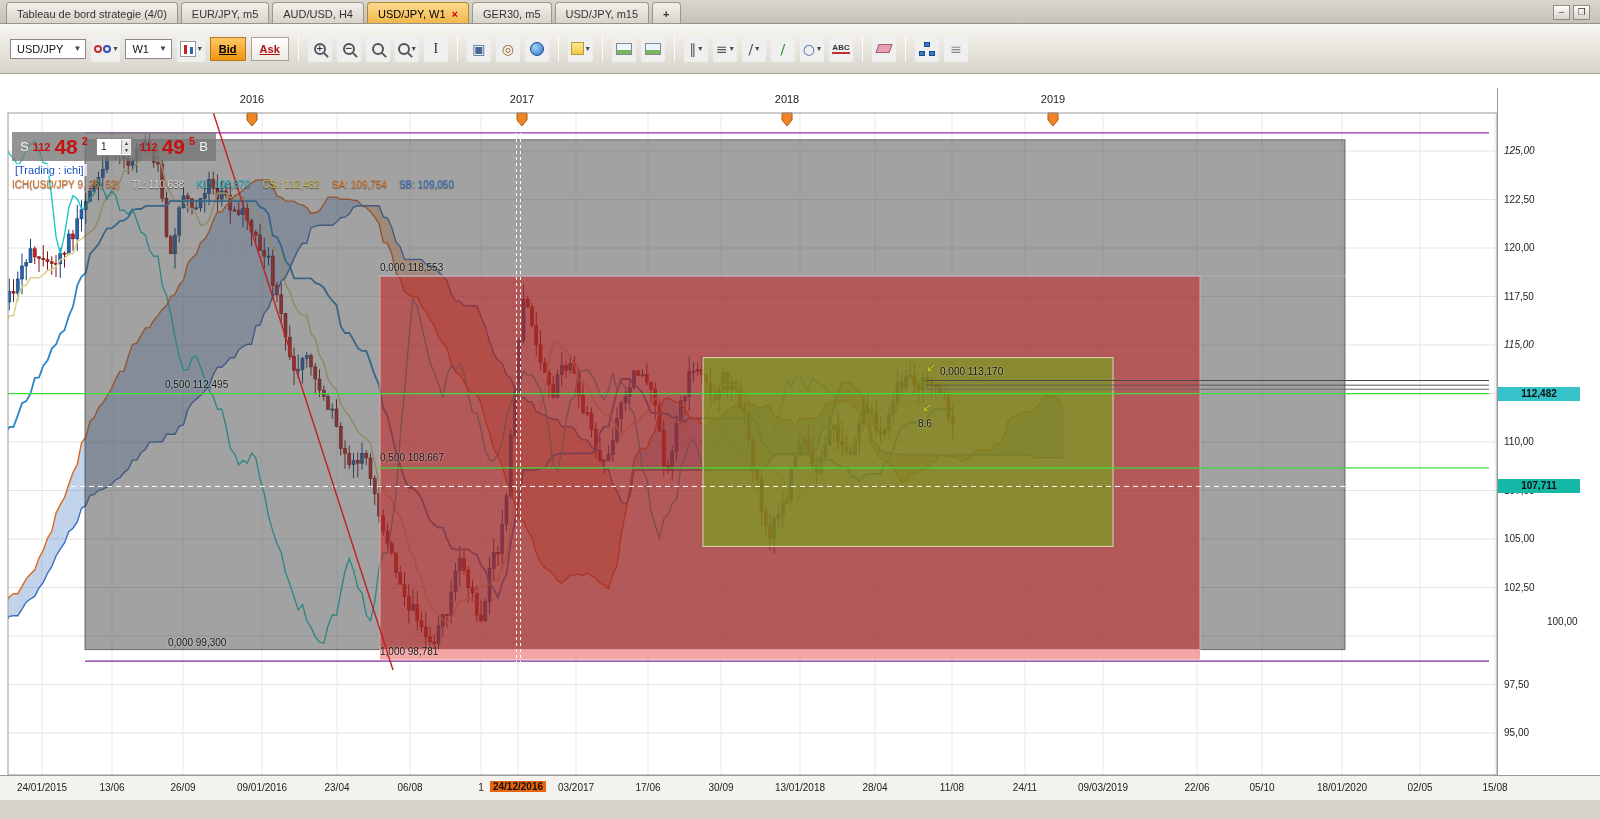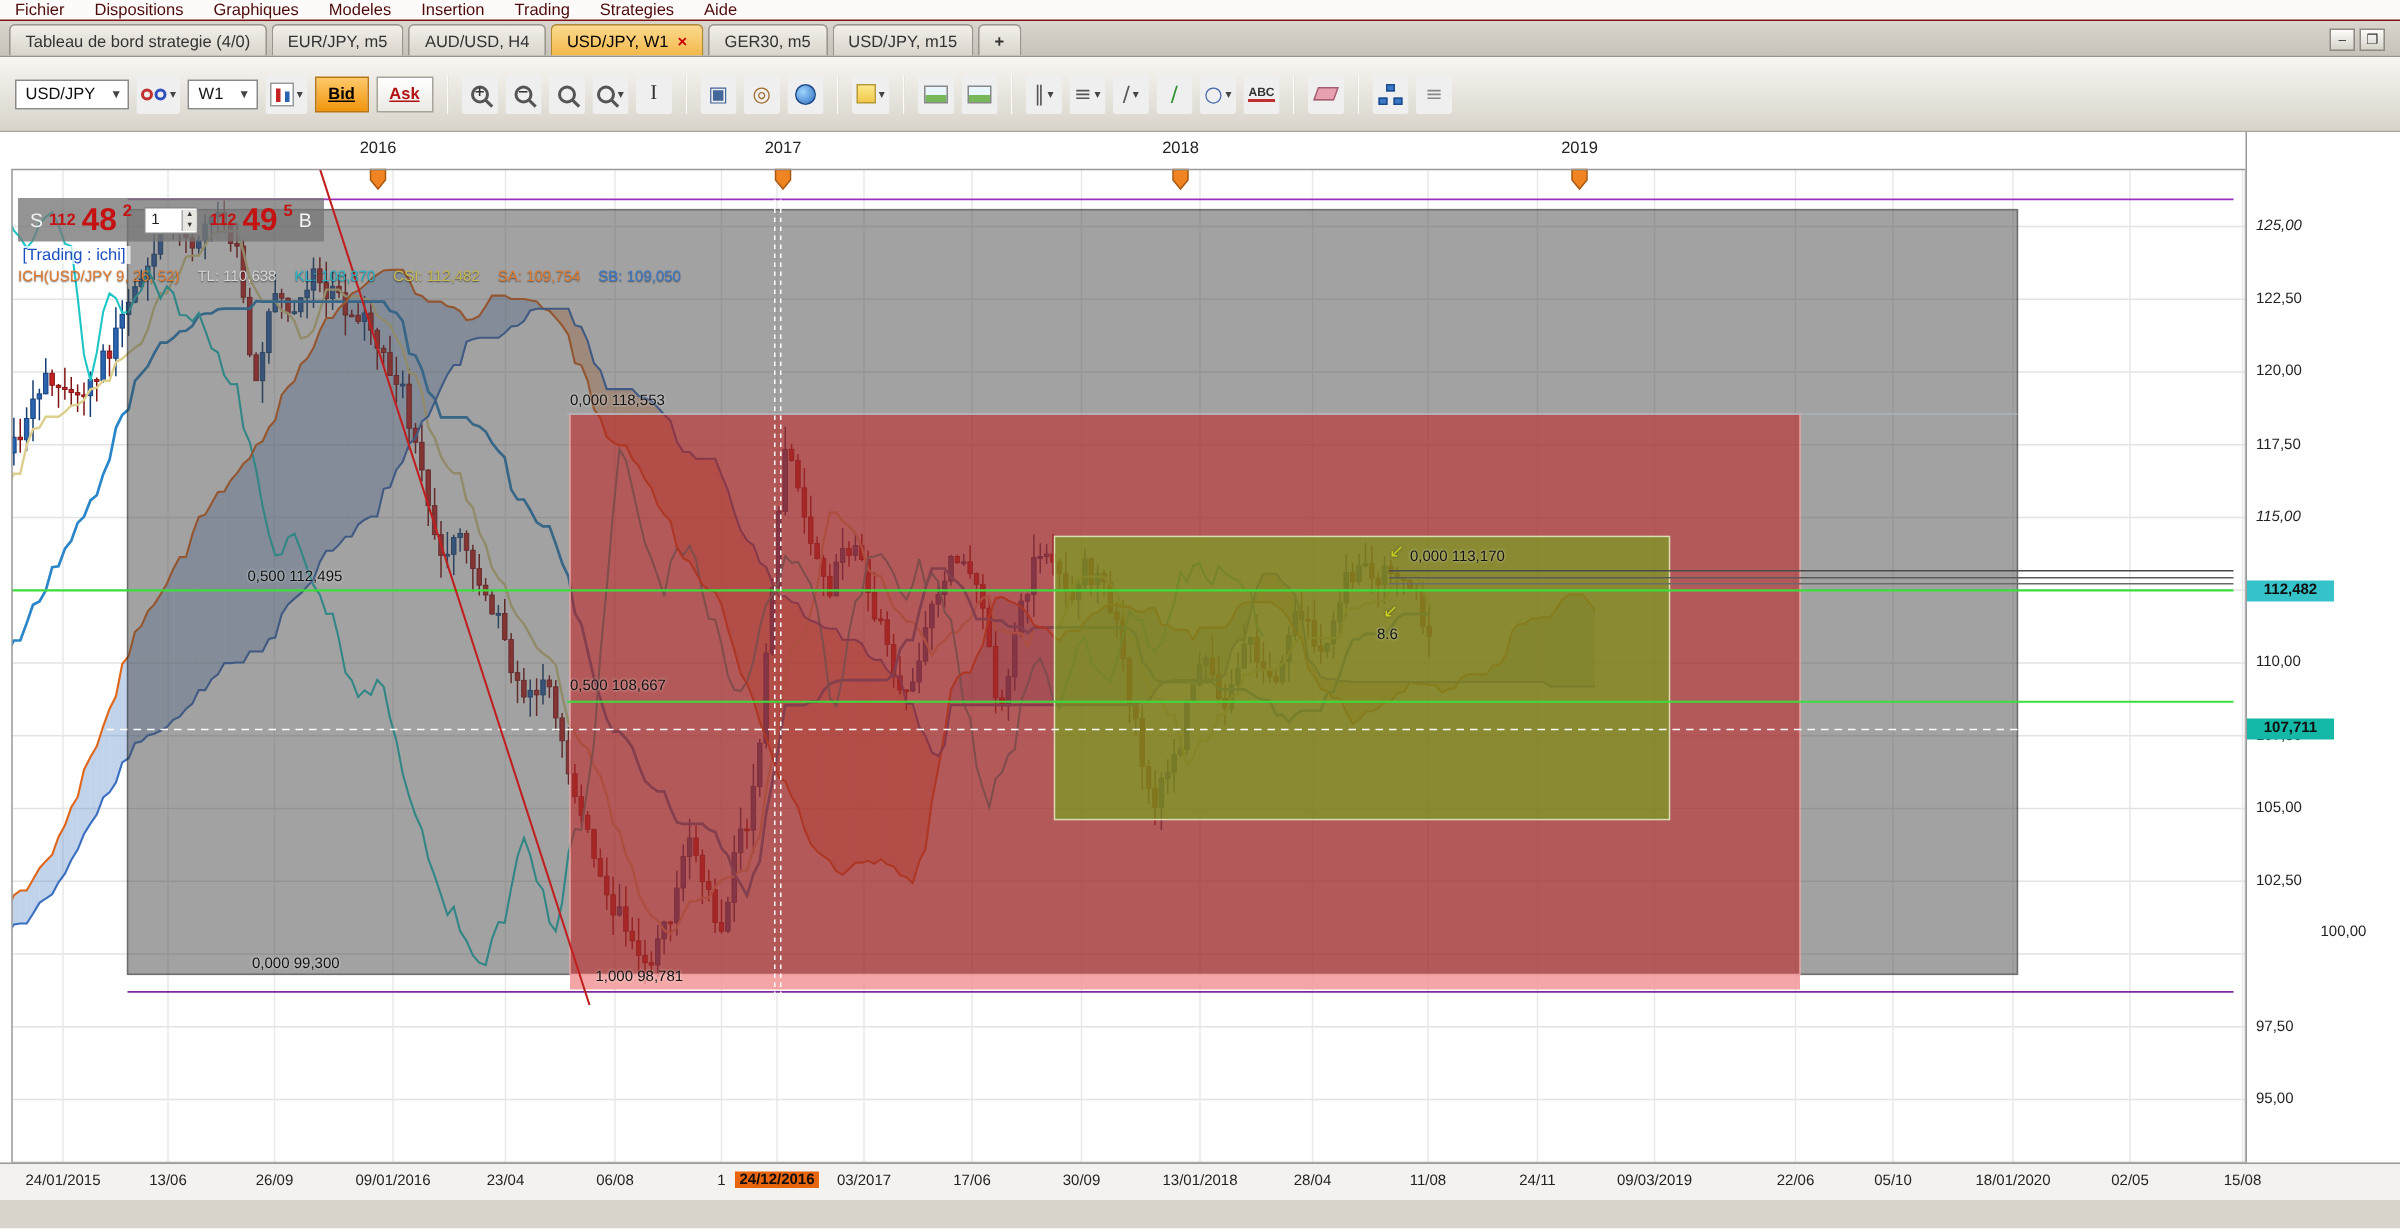--- a/index.html
+++ b/index.html
@@ -79,16 +79,6 @@
 
 <div class="app">
 
-  <div class="menubar">
-      <span class="menu-item">Fichier</span>
-      <span class="menu-item">Dispositions</span>
-      <span class="menu-item">Graphiques</span>
-      <span class="menu-item">Modeles</span>
-      <span class="menu-item">Insertion</span>
-      <span class="menu-item">Trading</span>
-      <span class="menu-item">Strategies</span>
-      <span class="menu-item">Aide</span>
-    </div>
 
   <div class="tabbar">
       <div class="tab">

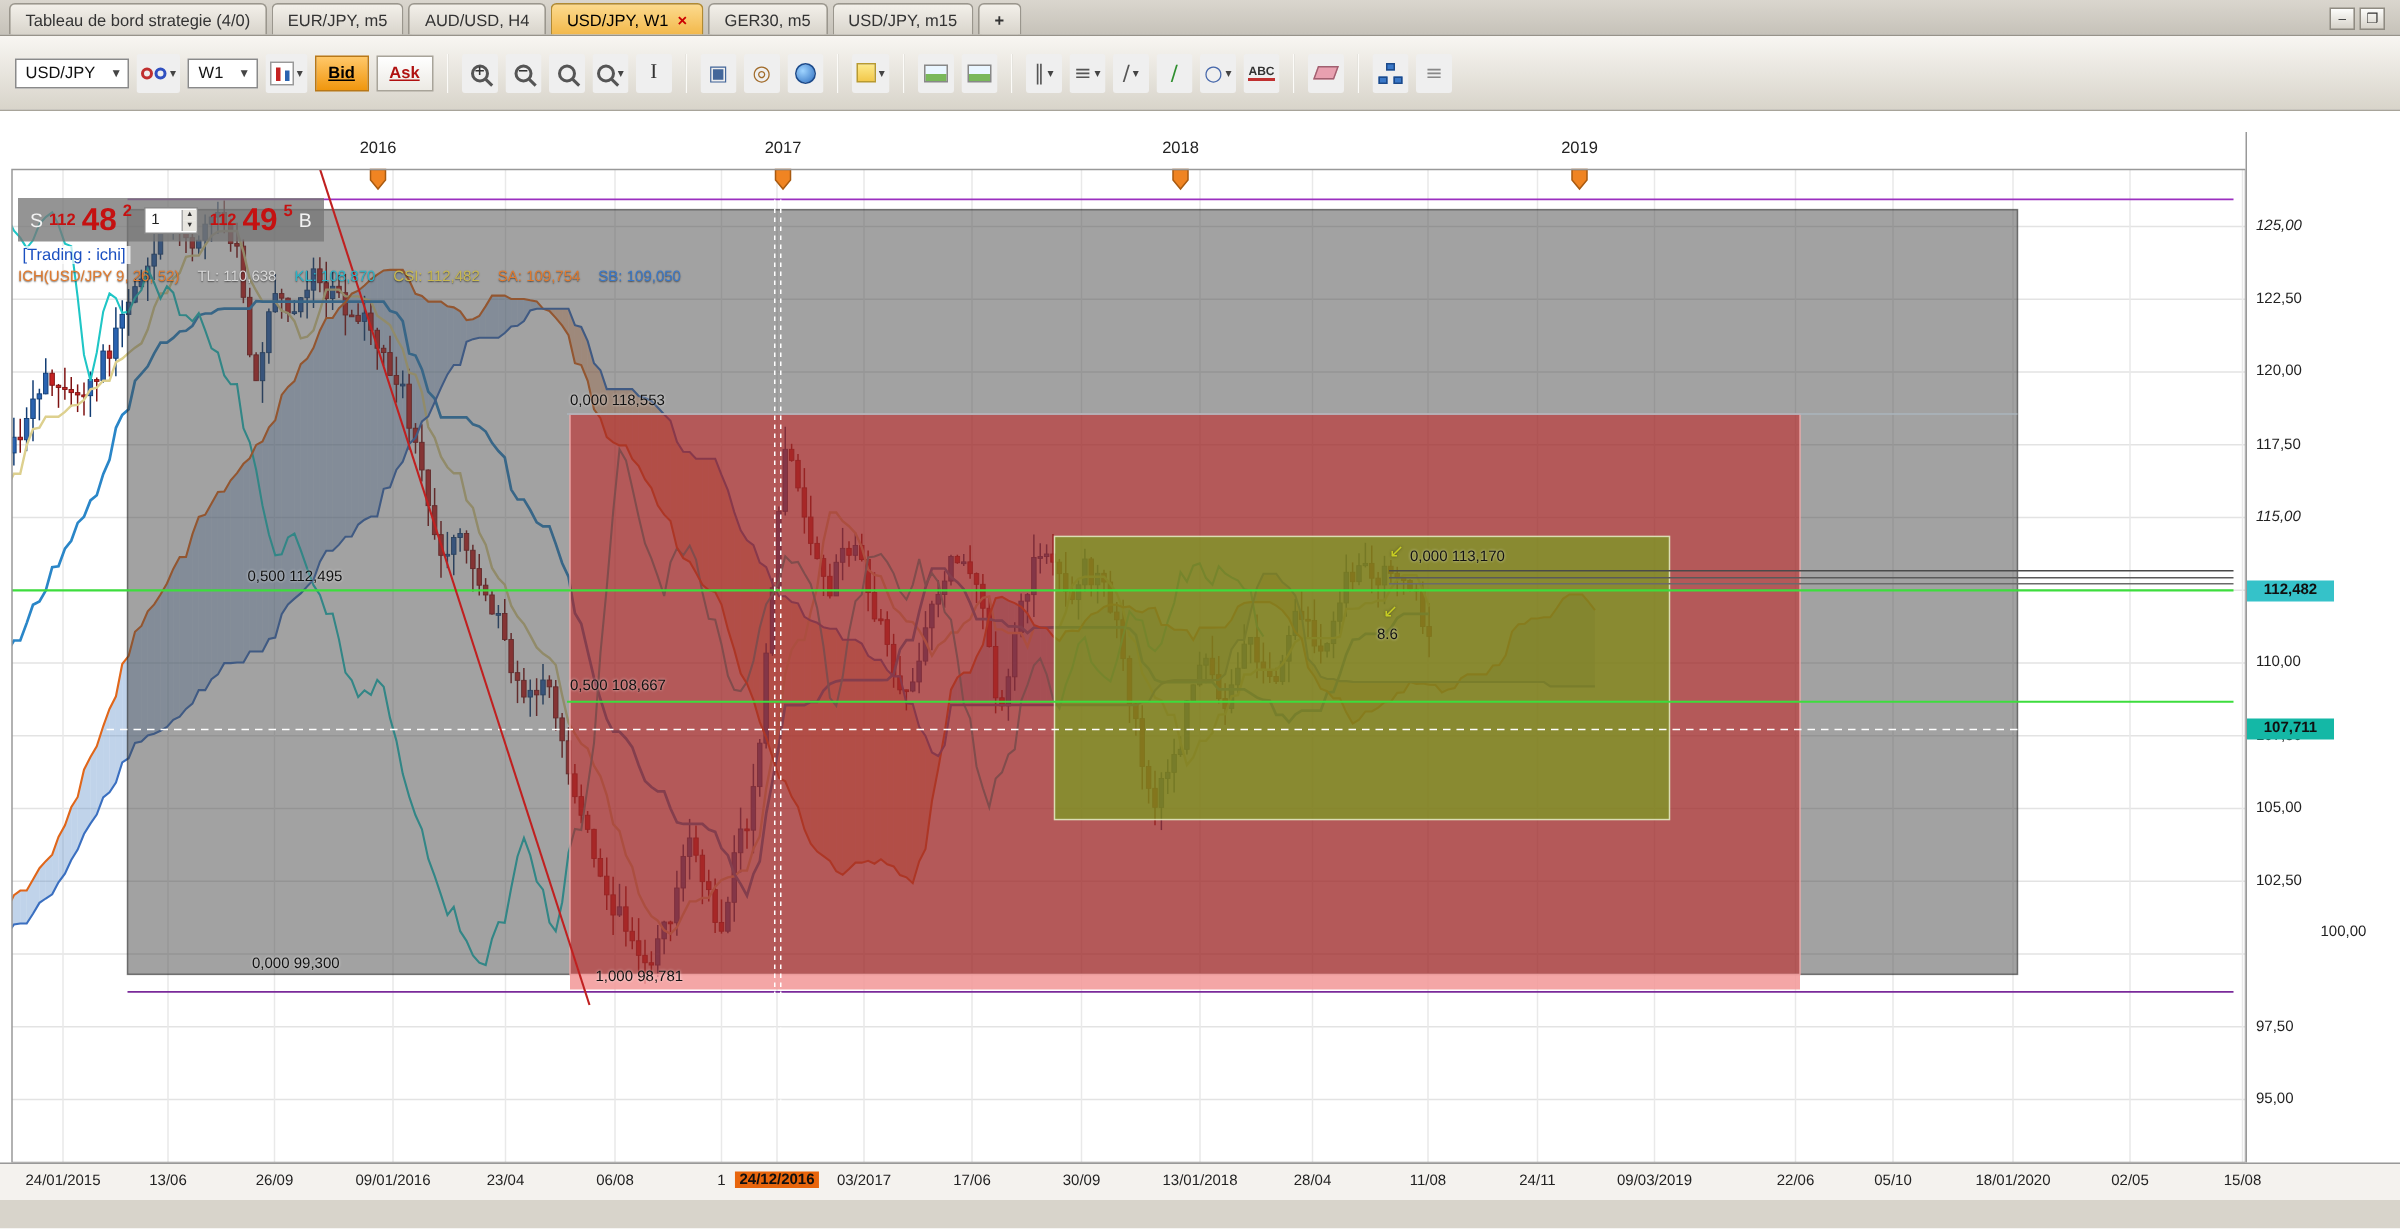--- a/index.html
+++ b/index.html
@@ -52,7 +52,7 @@
 #chart-svg{position:absolute;left:0;top:0;z-index:1}
 .paxis{position:absolute;left:1497px;top:88px;width:103px;height:712px;background:#fff;border-left:1px solid #999;z-index:2}
 .paxis-label{position:absolute;left:1504px;font-size:10px;color:#222;z-index:3}
-.ptag{position:absolute;left:1498px;width:58px;height:14px;z-index:4;font-size:10px;font-weight:bold;color:#101010;text-align:center;line-height:14px}
+.ptag{position:absolute;left:1498px;width:82px;height:14px;z-index:4;font-size:10px;font-weight:bold;color:#101010;text-align:center;line-height:14px}
 .daxis{position:absolute;left:0;top:775px;width:1600px;height:25px;background:#f4f2ee;border-top:1px solid #999;z-index:2}
 .date-label{position:absolute;top:6px;font-size:10px;color:#222;transform:translateX(-50%);white-space:nowrap}
 .date-label.hl{background:#e8650c;color:#101010;padding:0 3px;font-weight:bold;top:5px}

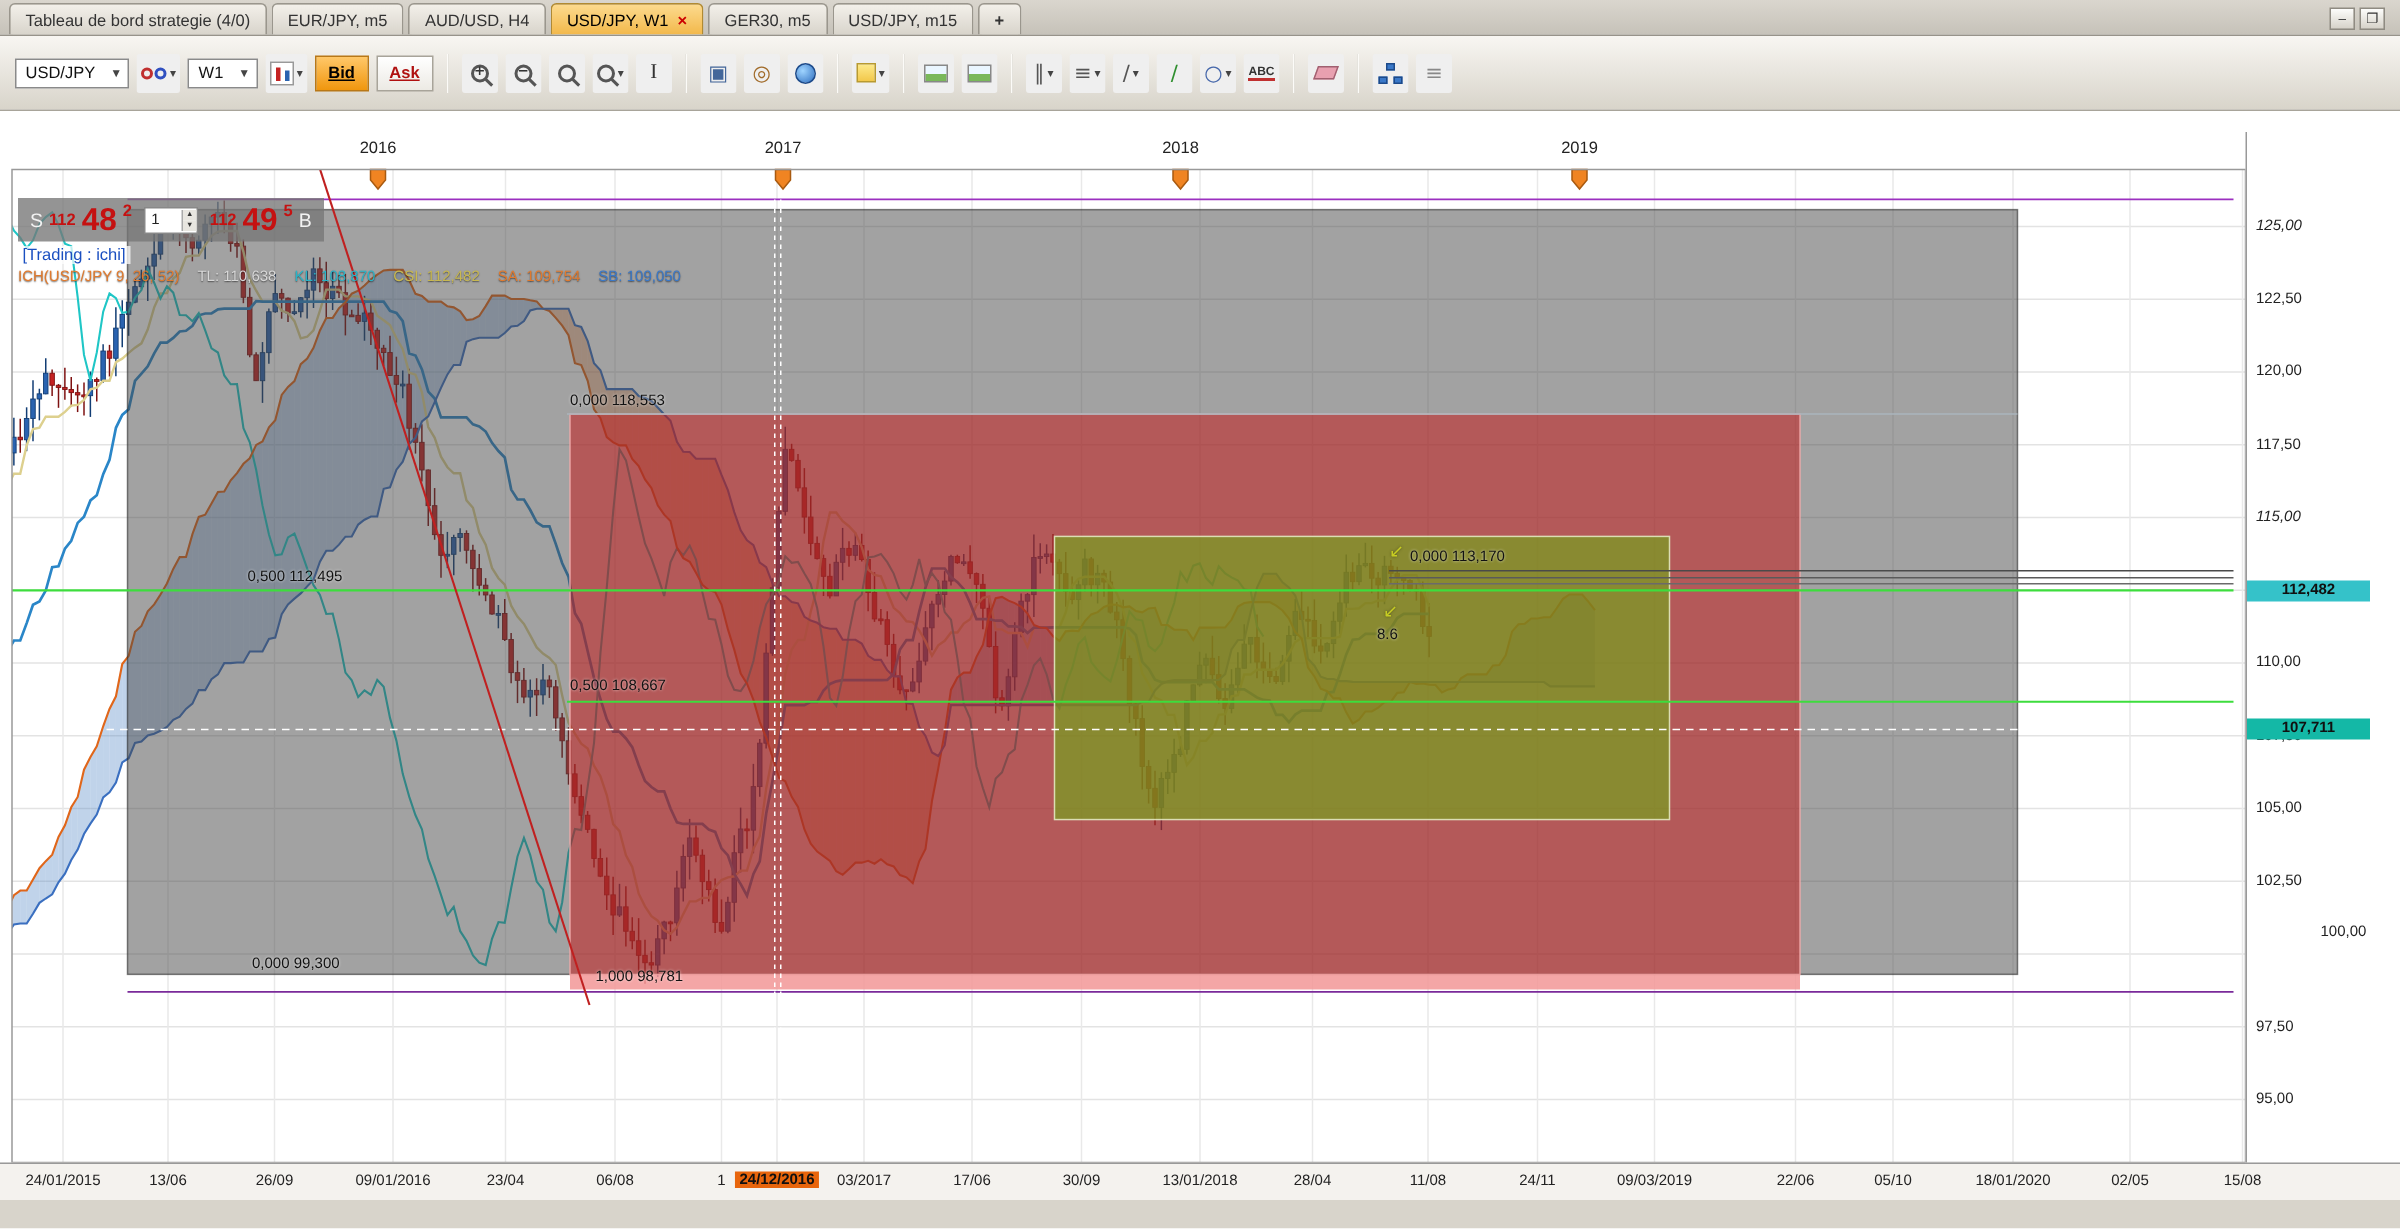--- a/index.html
+++ b/index.html
@@ -1054,7 +1054,7 @@
       <div class="fib" style="left: 165px; top: 379px;">0,500 112,495</div>
       <div class="fib" style="left: 380px; top: 452px;">0,500 108,667</div>
       <div class="fib" style="left: 168px; top: 637px;">0,000 99,300</div>
-      <div class="fib" style="left: 380px; top: 646px; padding-left: 17px;">1,000 98,781</div>
+      <div class="fib" style="left: 380px; top: 646px;">1,000 98,781</div>
       <div class="fib" style="left: 940px; top: 366px;">0,000 113,170</div>
       <div class="fib" style="left: 918px; top: 418px;">8.6</div>
       <div class="marker-arrow" style="left: 926px; top: 360px;">↙</div>

